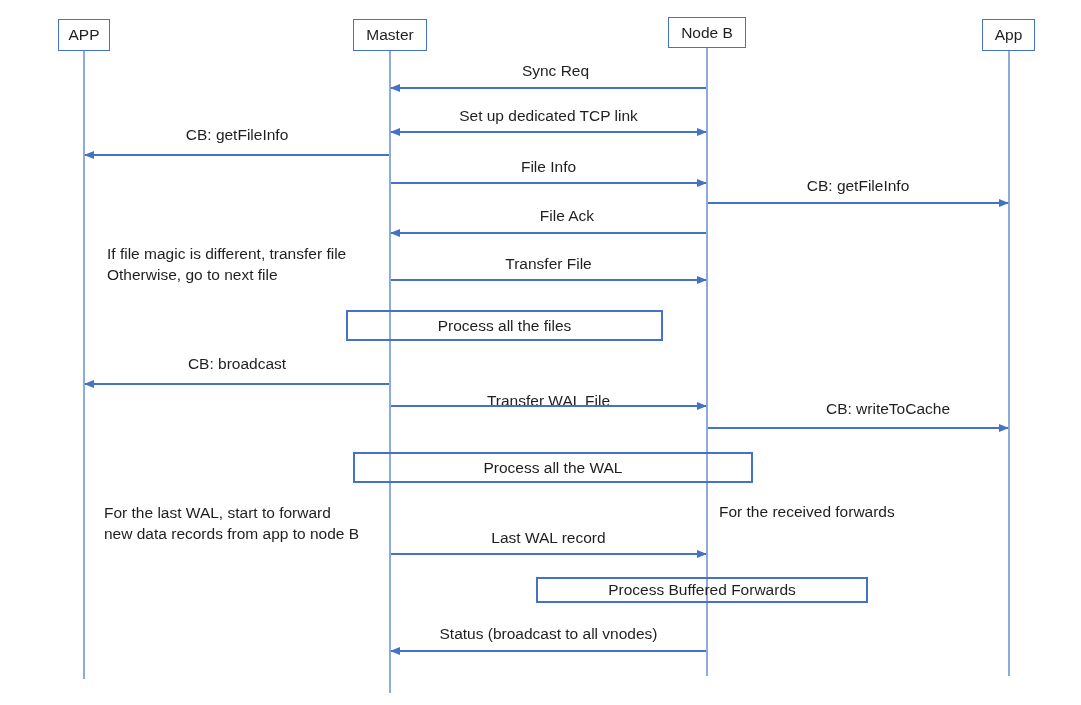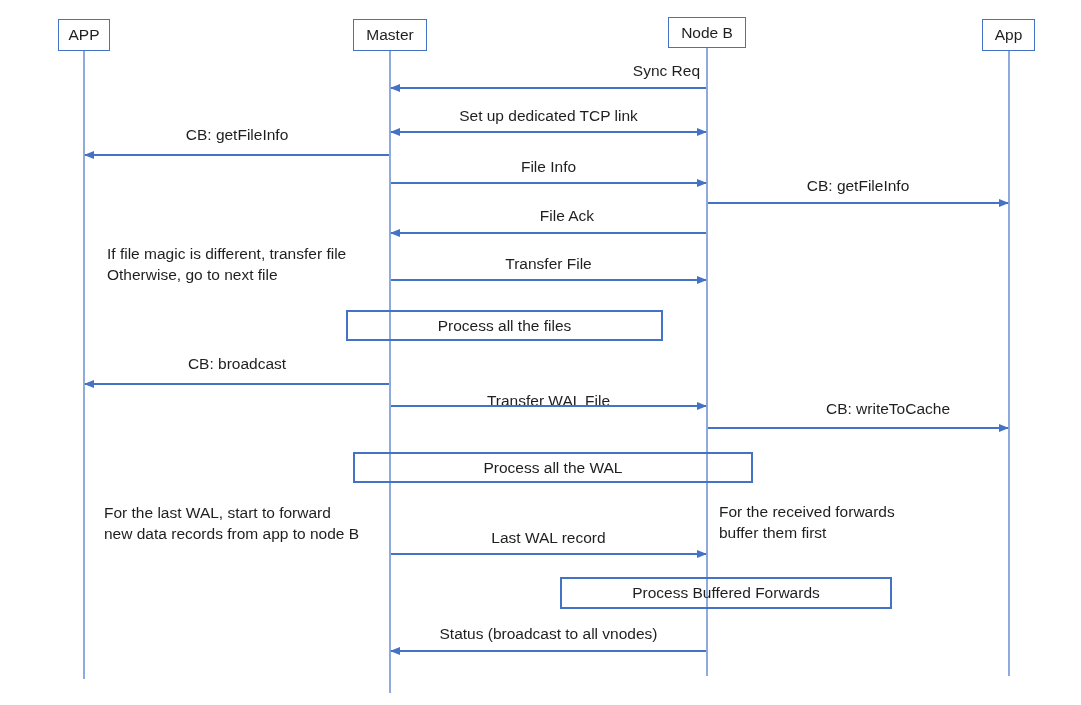--- a/index.html
+++ b/index.html
@@ -102,7 +102,7 @@
     <span>App</span>
   </div>
 
-  <div class="msg-label" style="left:391px; top:62px; width:309px;text-align:right;">Sync Req</div>
+  <div class="msg-label" style="left:401px; top:62px; width:309px;">Sync Req</div>
   <div class="msg" style="left:391px; top:88px; width:315px;">
     <div class="line"></div>
     <div class="head hl"></div>

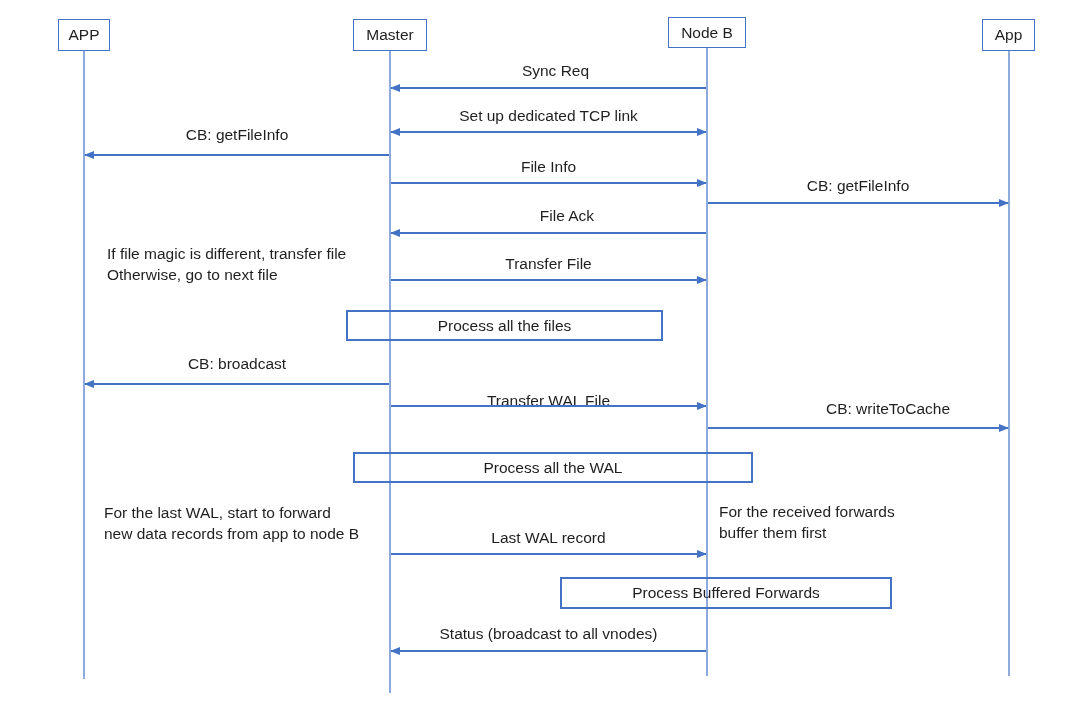--- a/index.html
+++ b/index.html
@@ -183,7 +183,6 @@
 
   <div class="note" style="left:719px; top:501px;">
     <div>For the received forwards</div>
-    <div>buffer them first</div>
   </div>
 
   <div class="msg-label" style="left:391px; top:529px; width:315px;">Last WAL record</div>

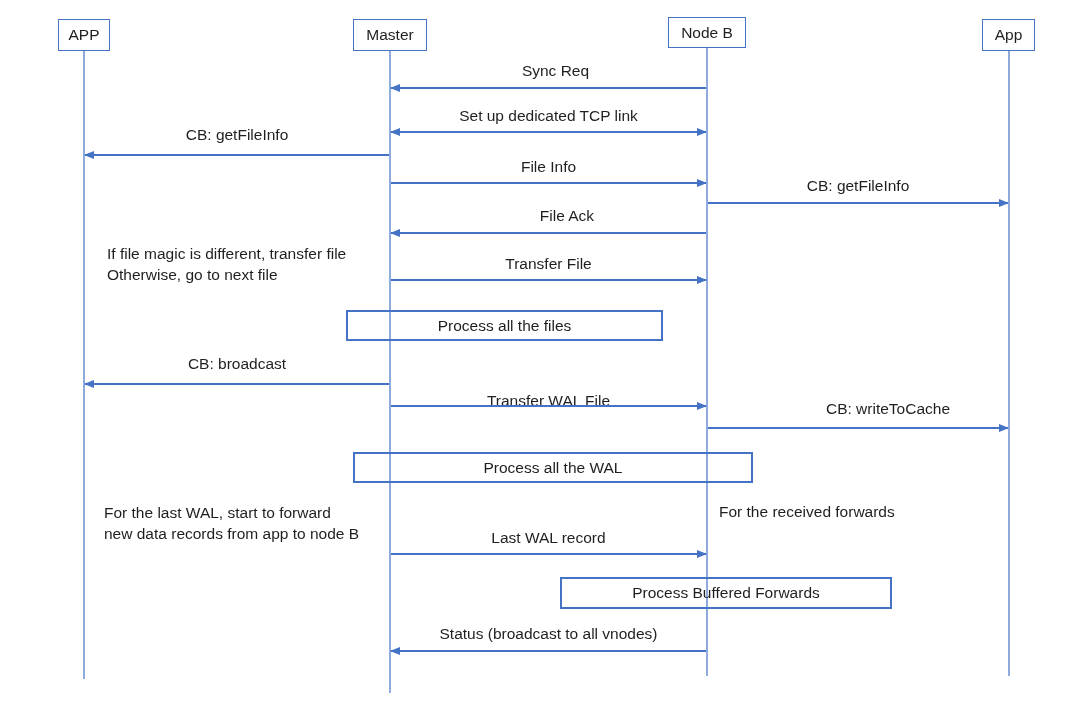--- a/index.html
+++ b/index.html
@@ -191,7 +191,7 @@
     <div class="head hr"></div>
   </div>
 
-  <div class="pbox" style="left:560px; top:577px; width:332px; height:32px;justify-content:center;">
+  <div class="pbox" style="left:536px; top:577px; width:332px; height:26px;justify-content:center;">
     <span>Process Buffered Forwards</span>
   </div>
 

